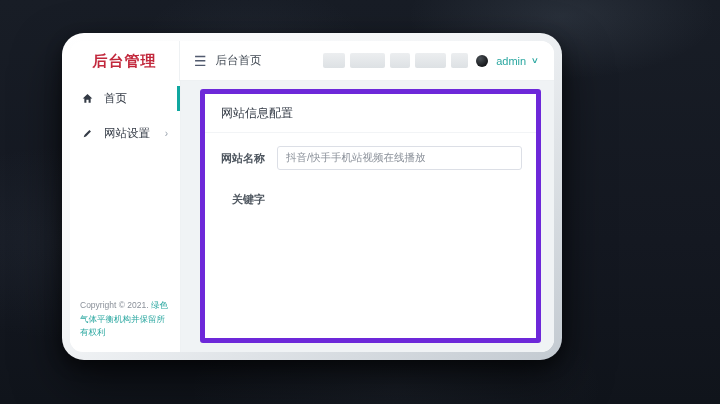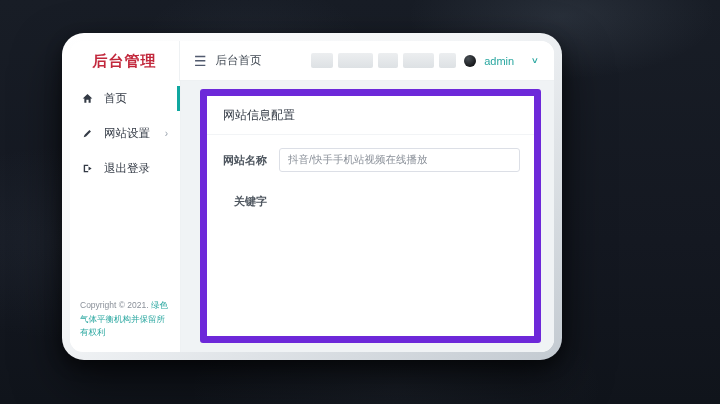--- a/index.html
+++ b/index.html
@@ -67,7 +67,7 @@
     cursor:pointer;
   }
   .user-dd {
-    display:flex; align-items:center; gap:18px;
+    display:flex; align-items:center; gap:6px;
     color:#2aa7a0; font-size:11px; cursor:pointer; padding-right:2px;text-align:right;
   }
   .user-dd .caret { font-size:8px; transform:scaleX(1.4); }

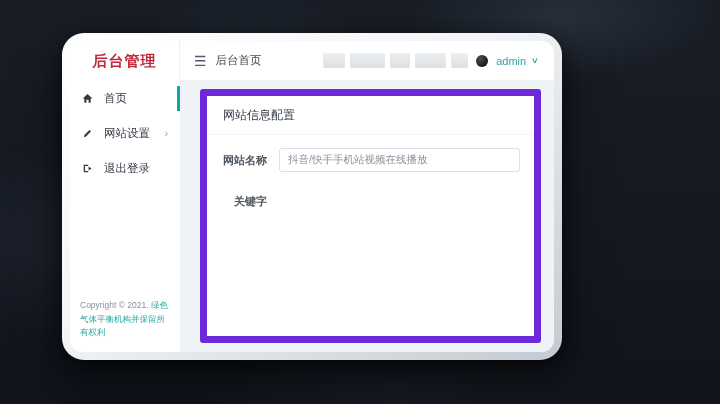--- a/index.html
+++ b/index.html
@@ -100,7 +100,7 @@
   .main { flex:1; background:#f0f3f5; padding:8px 13px 9px 20px; min-width:0; }
   .card {
     background:#fff; height:100%;
-    border:7px solid #6d28d9; border-radius:3px;
+    border:5px solid #6d28d9; border-radius:3px;
     display:flex; flex-direction:column;
   }
   .card-title {

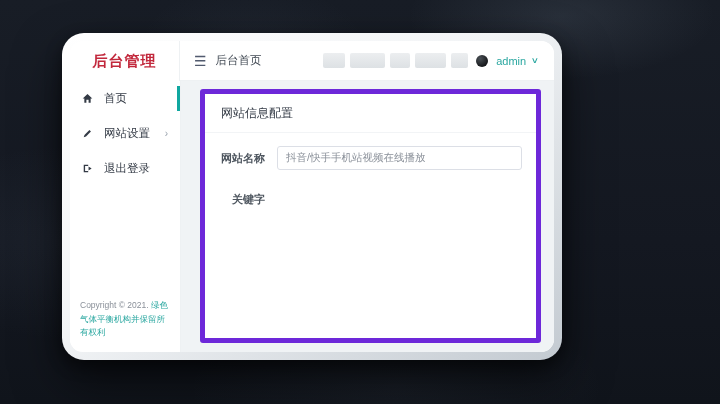--- a/index.html
+++ b/index.html
@@ -166,13 +166,6 @@
           <span>网站设置</span>
           <span class="chev">›</span>
         </div>
-        <div class="menu-item">
-          <svg viewBox="0 0 16 16">
-              <path d="M2.5 2.5 H9 V4.5 H4.5 V11.5 H9 V13.5 H2.5 Z" fill="#333a45"></path>
-              <path d="M9.5 5 L14 8 L9.5 11 Z" fill="#333a45"></path>
-            </svg>
-          <span>退出登录</span>
-        </div>
 
         <div class="copyright">
           <span>Copyright © 2021.</span>

